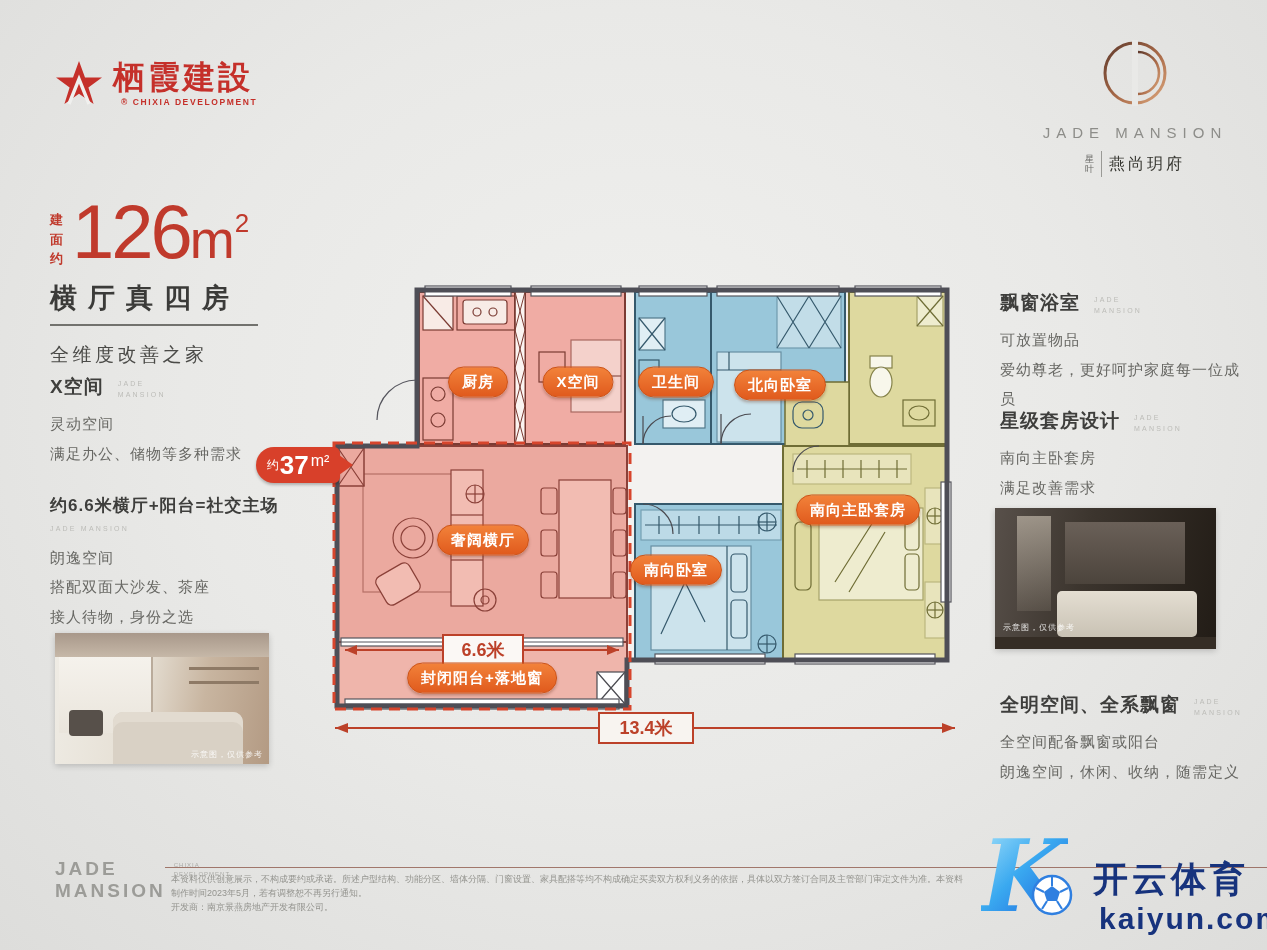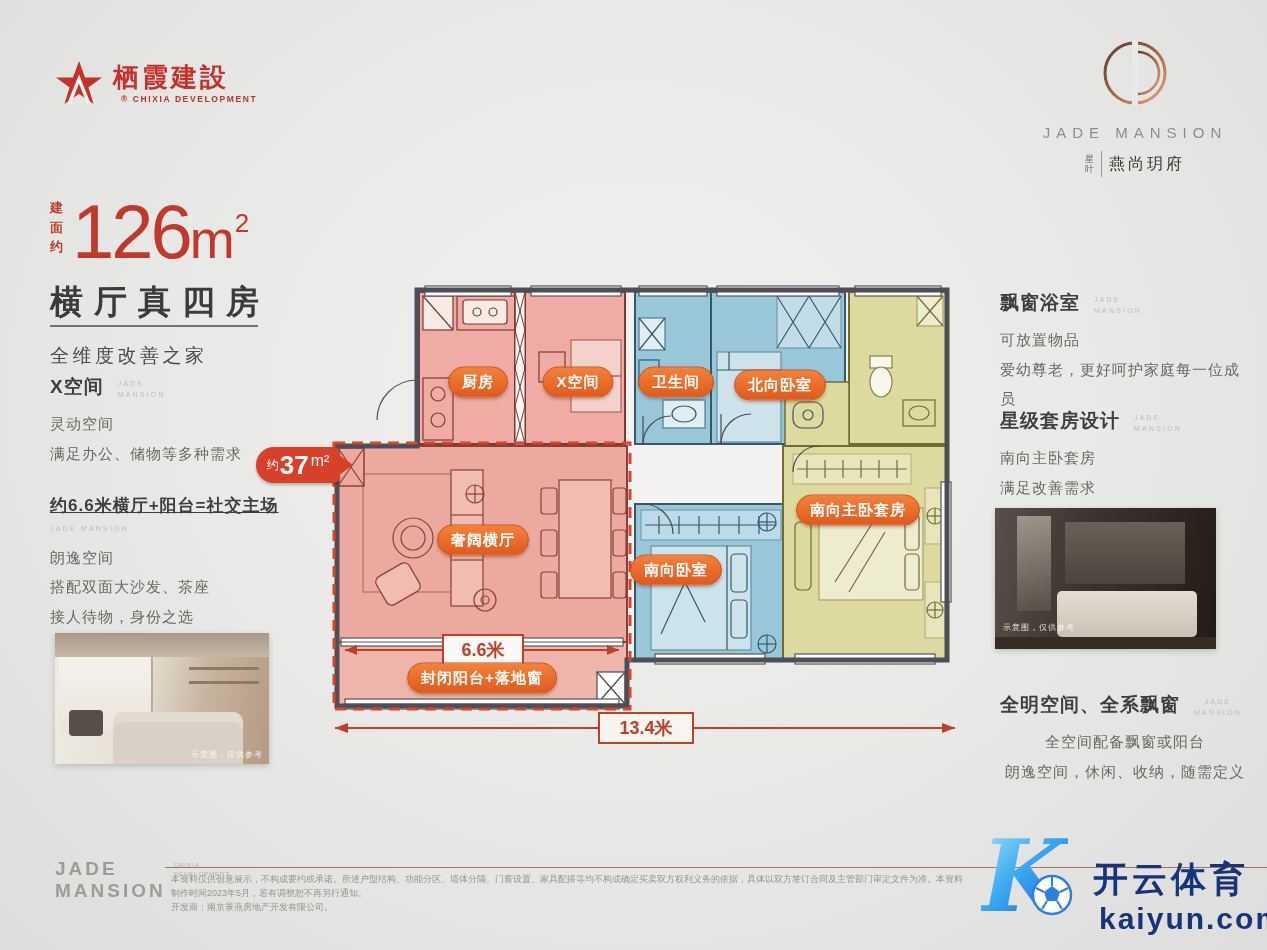--- a/index.html
+++ b/index.html
@@ -11,7 +11,7 @@
   .abs{position:absolute;}
   
   .chixia{left:55px;top:60px;display:flex;align-items:center;gap:10px;}
-  .chixia-txt .cn{font-size:26px;font-weight:bold;color:#c5302a;letter-spacing:3px;line-height:1;}
+  .chixia-txt .cn{font-size:32px;font-weight:bold;color:#c5302a;letter-spacing:3px;line-height:1;}
   .chixia-txt .en{font-size:8.5px;font-weight:bold;color:#c5302a;letter-spacing:1.6px;margin-top:4px;padding-left:8px;}
   .jm-block{left:1040px;top:36px;width:190px;text-align:center;}
   .jm-name{font-size:15px;letter-spacing:6px;color:#8d8d89;margin-top:10px;white-space:nowrap;}

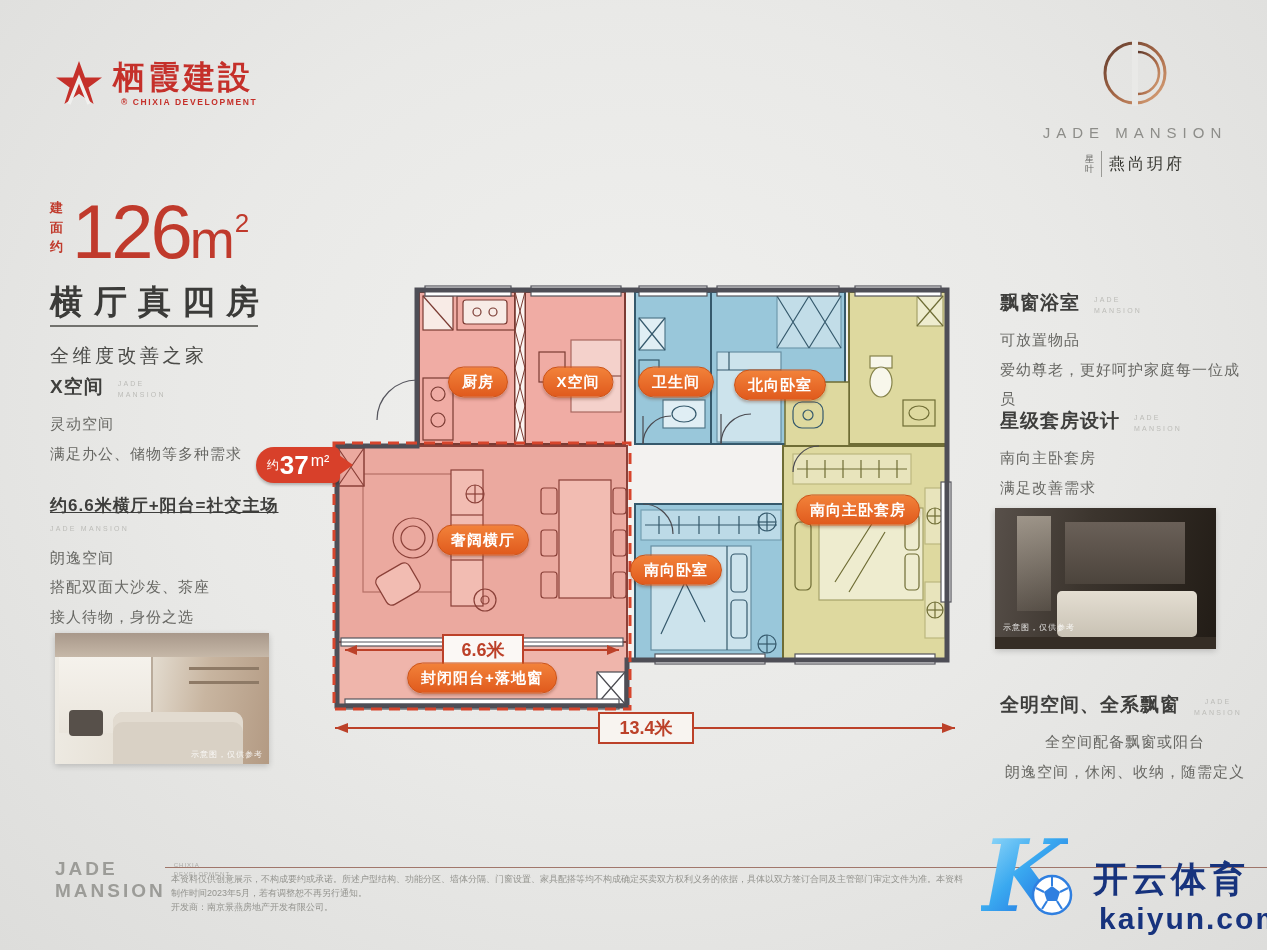--- a/index.html
+++ b/index.html
@@ -22,7 +22,7 @@
   
   .headline{left:50px;top:198px;}
   .area-row{display:flex;align-items:flex-start;}
-  .area-label{width:16px;font-size:13px;font-weight:bold;color:#c03a2c;line-height:1.5;word-break:break-all;}
+  .area-label{width:16px;font-size:13px;font-weight:bold;color:#c03a2c;line-height:1.5;word-break:break-all;margin-top:12px;}
   .area-number{font-size:76px;color:#c03a2c;line-height:0.9;letter-spacing:-3px;margin-left:6px;}
   .area-unit{font-size:54px;color:#c03a2c;}
   .area-sup{font-size:26px;color:#c03a2c;vertical-align:26px;}

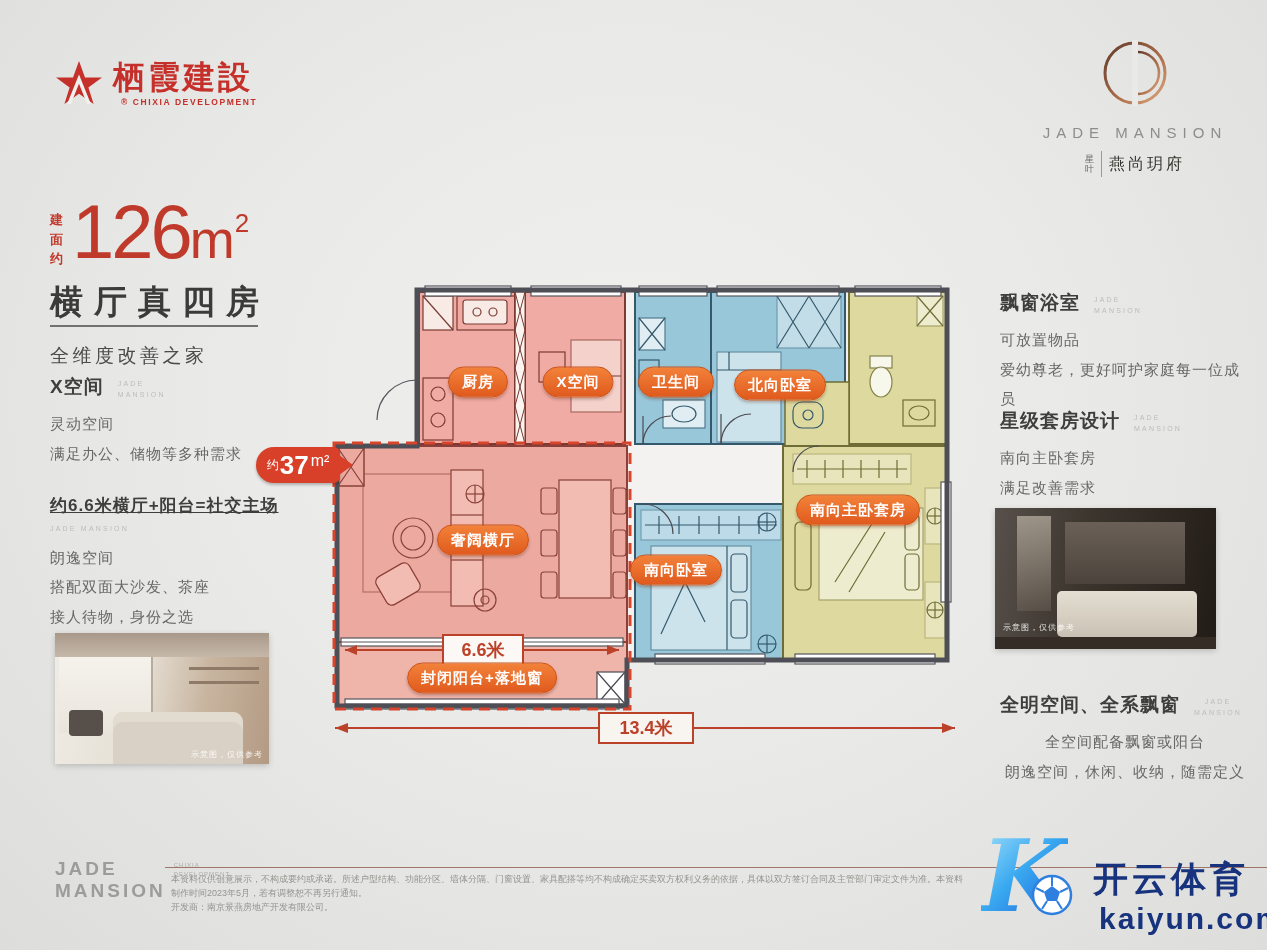--- a/index.html
+++ b/index.html
@@ -26,8 +26,8 @@
   .area-number{font-size:76px;color:#c03a2c;line-height:0.9;letter-spacing:-3px;margin-left:6px;}
   .area-unit{font-size:54px;color:#c03a2c;}
   .area-sup{font-size:26px;color:#c03a2c;vertical-align:26px;}
-  .htitle{font-size:33px;font-weight:bold;color:#3b3b39;letter-spacing:11px;border-bottom:2px solid #72726e;
-          margin-top:10px;width:208px;white-space:nowrap;}
+  .htitle{font-size:27px;font-weight:bold;color:#3b3b39;letter-spacing:11px;border-bottom:2px solid #72726e;
+          padding-bottom:8px;margin-top:10px;width:208px;white-space:nowrap;}
   .hsub{font-size:19px;color:#4b4b48;letter-spacing:3.5px;margin-top:16px;}
   
   .sec-title-row{display:flex;gap:14px;align-items:flex-start;}

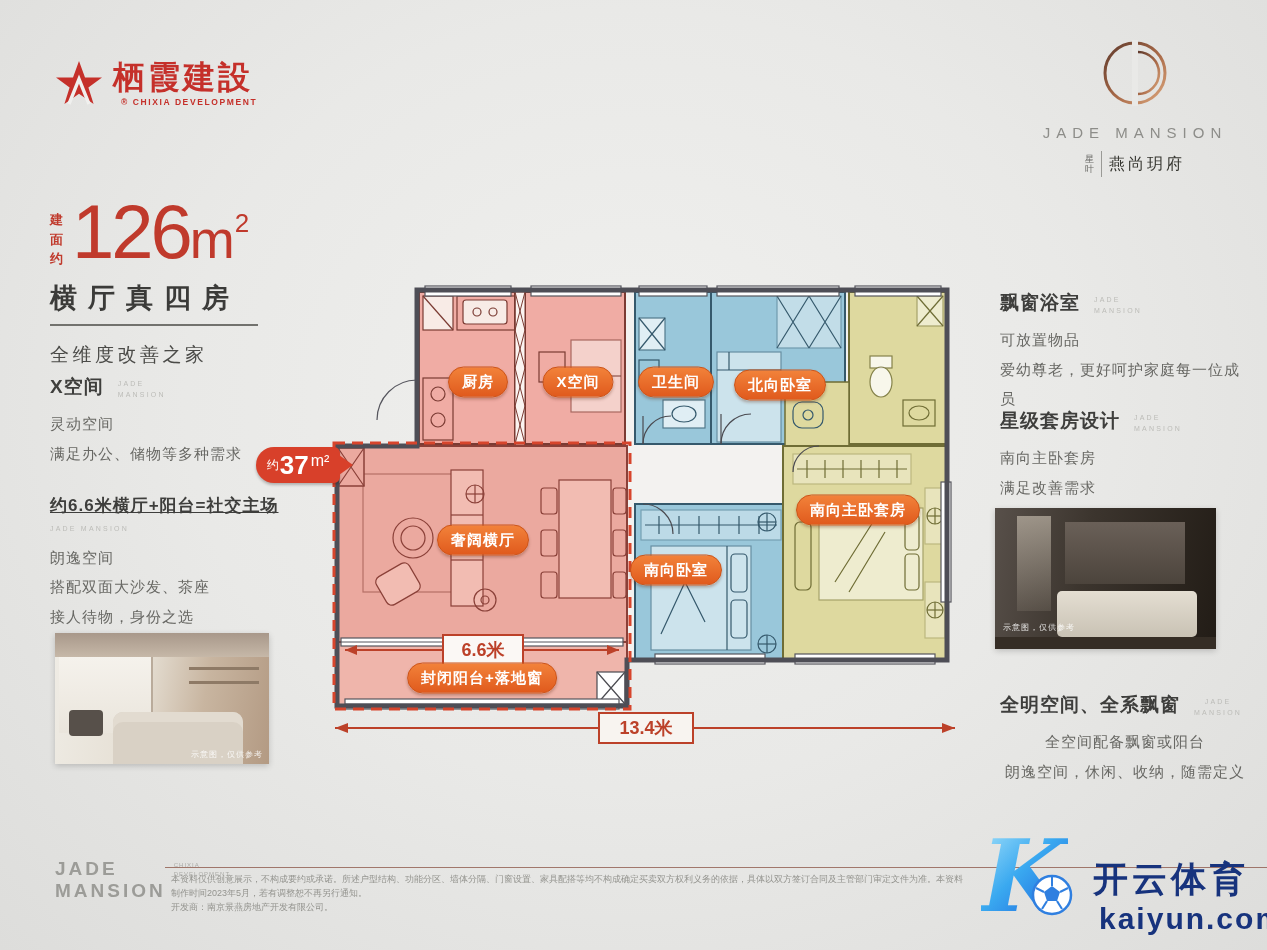--- a/index.html
+++ b/index.html
@@ -32,7 +32,7 @@
   
   .sec-title-row{display:flex;gap:14px;align-items:flex-start;}
   .sec-title{font-size:19px;font-weight:bold;color:#3e3e3c;letter-spacing:1px;white-space:nowrap;}
-  .sec-title.small{font-size:17px;text-decoration:underline;}
+  .sec-title.small{font-size:17px;}
   .brand-mini{font-size:7px;color:#bcbcb8;letter-spacing:2.2px;line-height:1.6;margin-top:4px;}
   .sec-body{font-size:15px;color:#686864;line-height:1.95;letter-spacing:1px;margin-top:9px;}
   

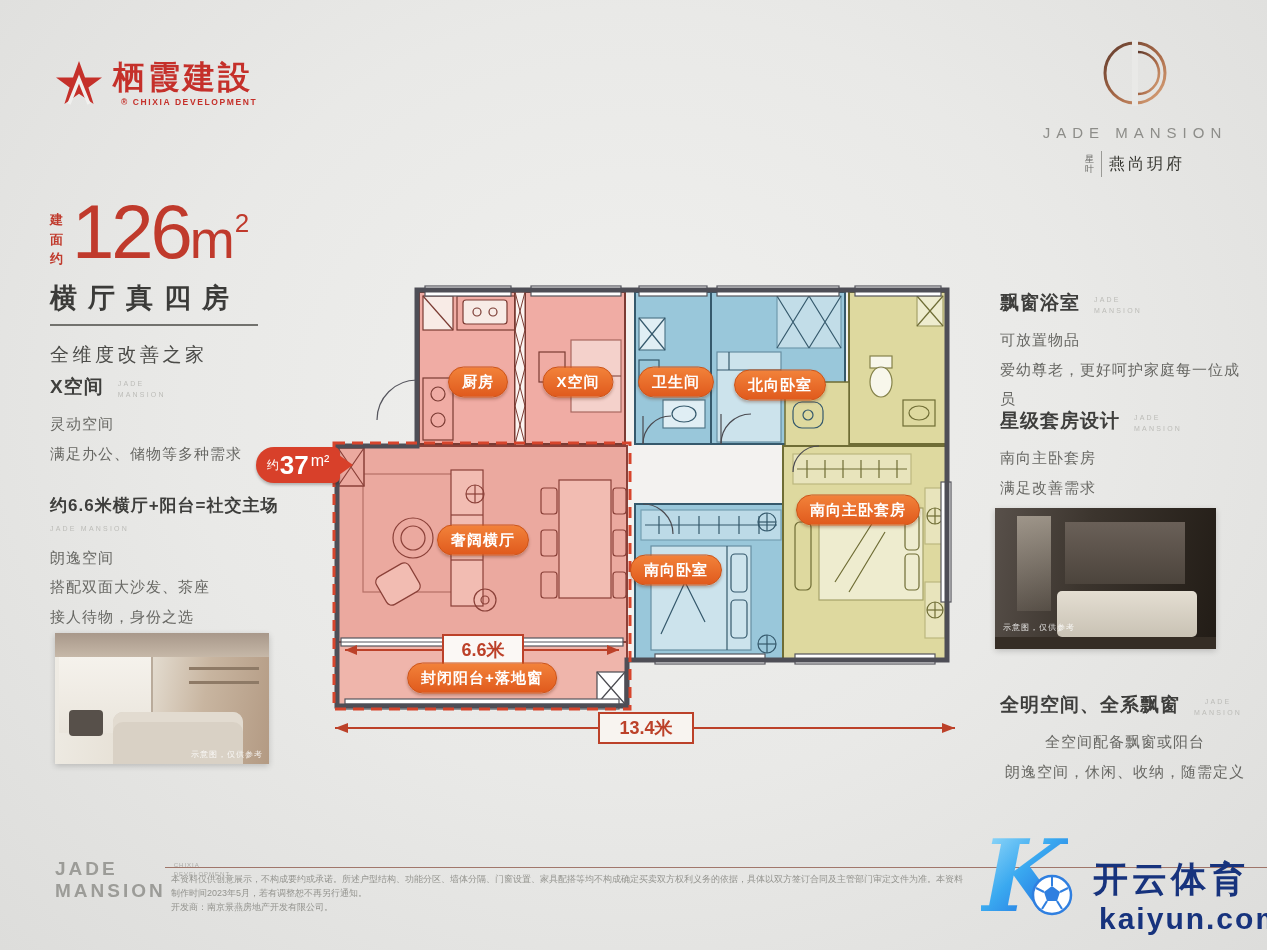--- a/index.html
+++ b/index.html
@@ -205,7 +205,7 @@
     <div class="cap" style="left:8px;bottom:16px;">示意图，仅供参考</div>
   </div>
 
-  <div class="abs" style="left:1000px;top:692px;width:250px;text-align:center;">
+  <div class="abs" style="left:1000px;top:692px;width:250px;">
     <div class="sec-title-row">
       <div class="sec-title">全明空间、全系飘窗</div>
       <div class="brand-mini">

